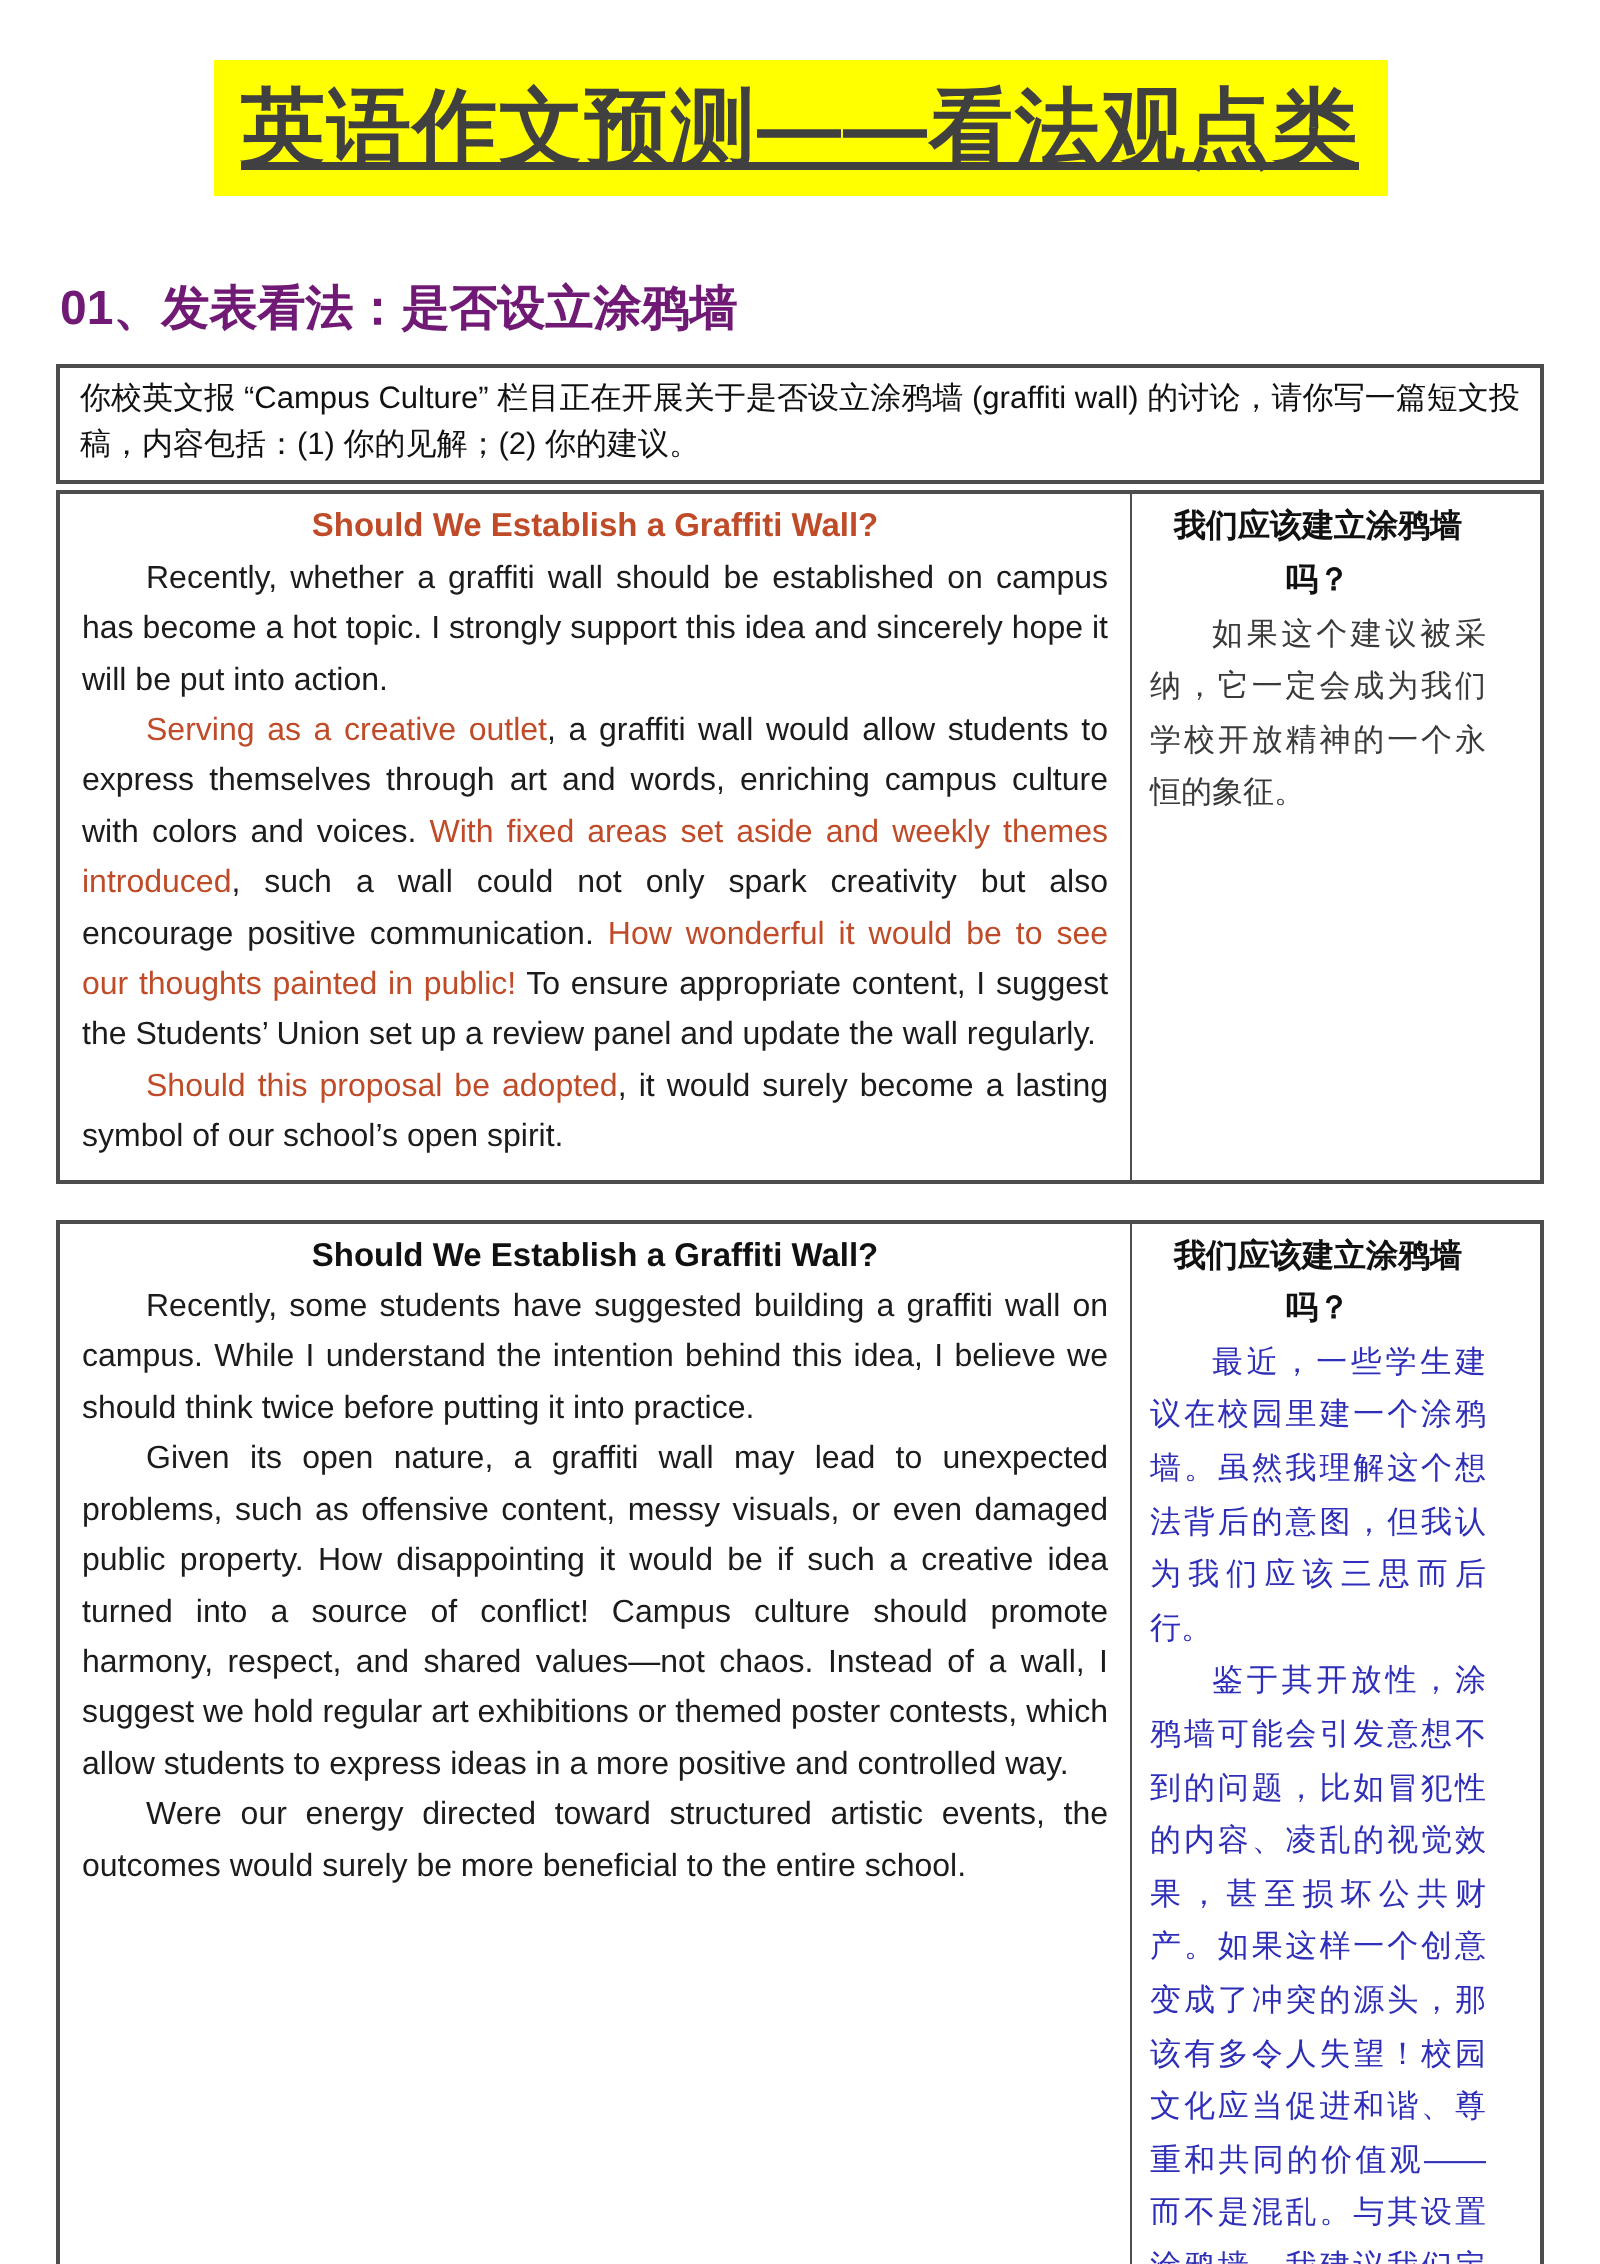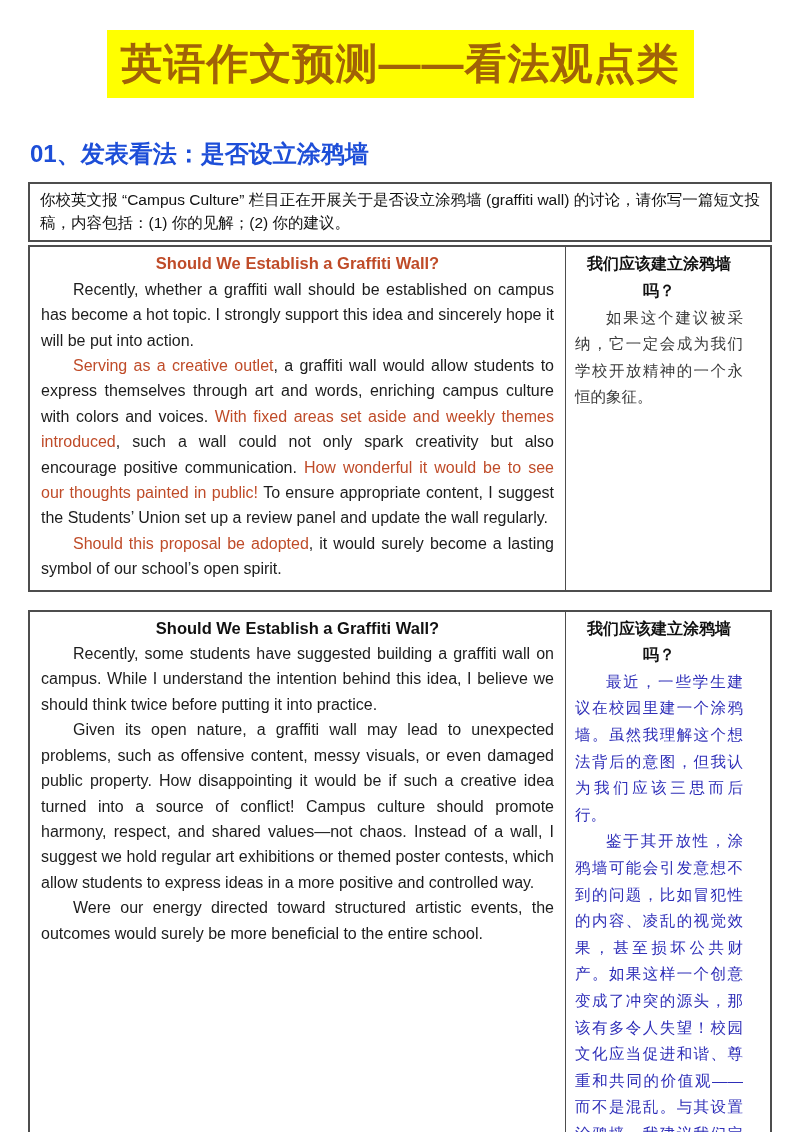--- a/index.html
+++ b/index.html
@@ -19,9 +19,10 @@
     padding: 9px 14px;
     font-size: 42px;
     font-weight: bold;
-    color: #a16207;
+    color: #404040;
     letter-spacing: 1px;
     line-height: 1.2;
+    text-decoration: underline;
   }
   .section-heading {
     margin: 40px 0 12px 30px;

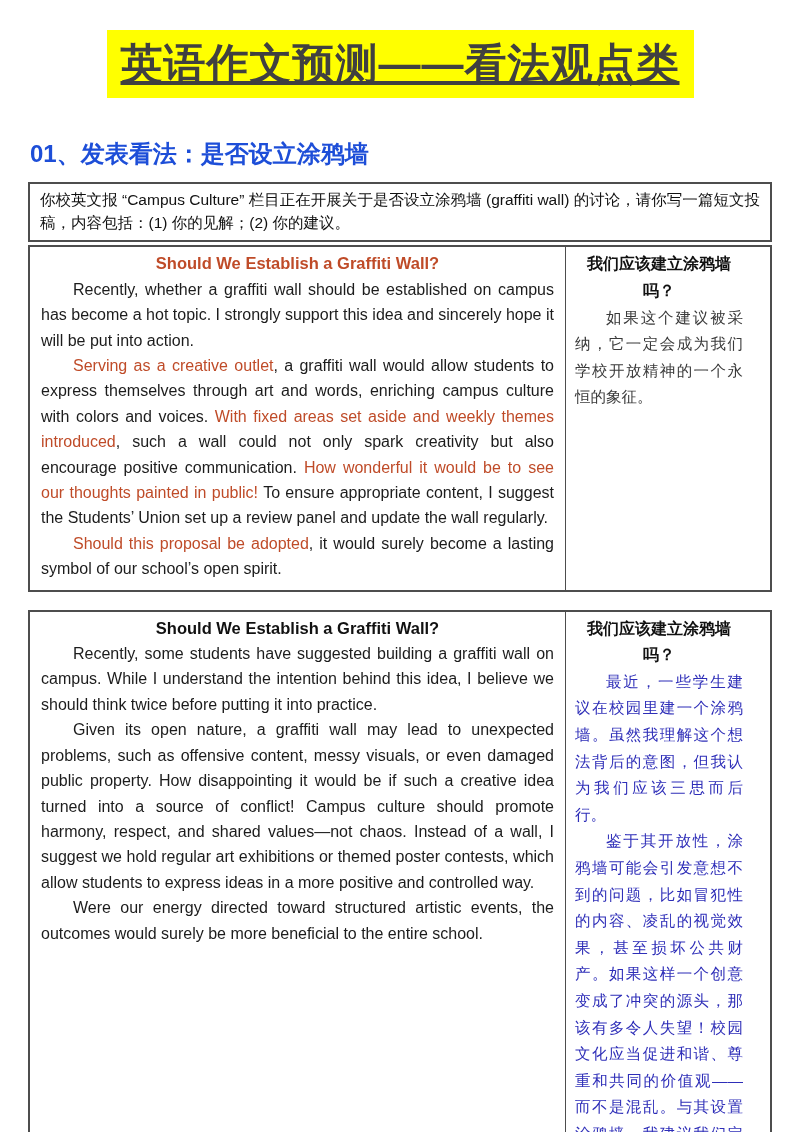--- a/index.html
+++ b/index.html
@@ -28,7 +28,7 @@
     margin: 40px 0 12px 30px;
     font-size: 24px;
     font-weight: bold;
-    color: #1d4ed8;
+    color: #701a75;
   }
   .prompt-box {
     margin: 0 28px;

